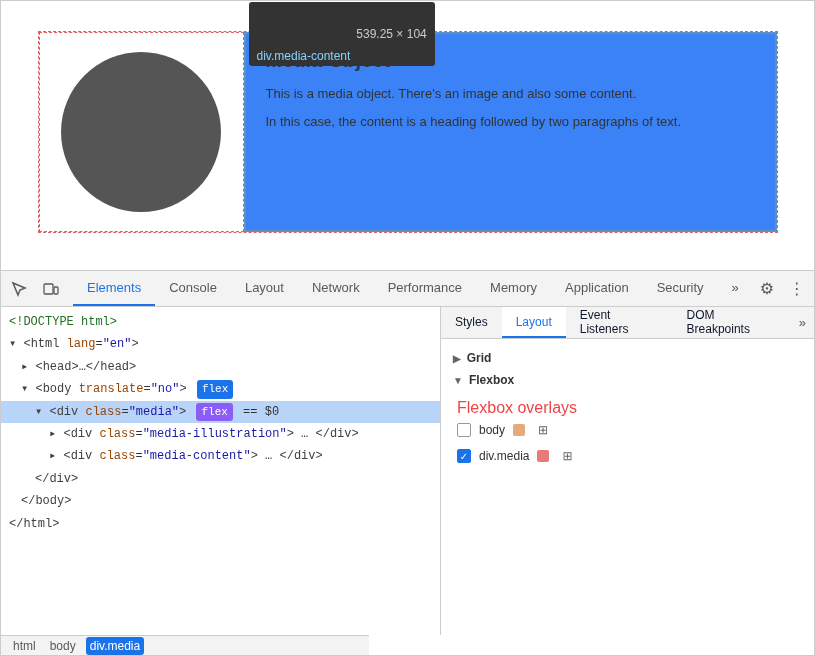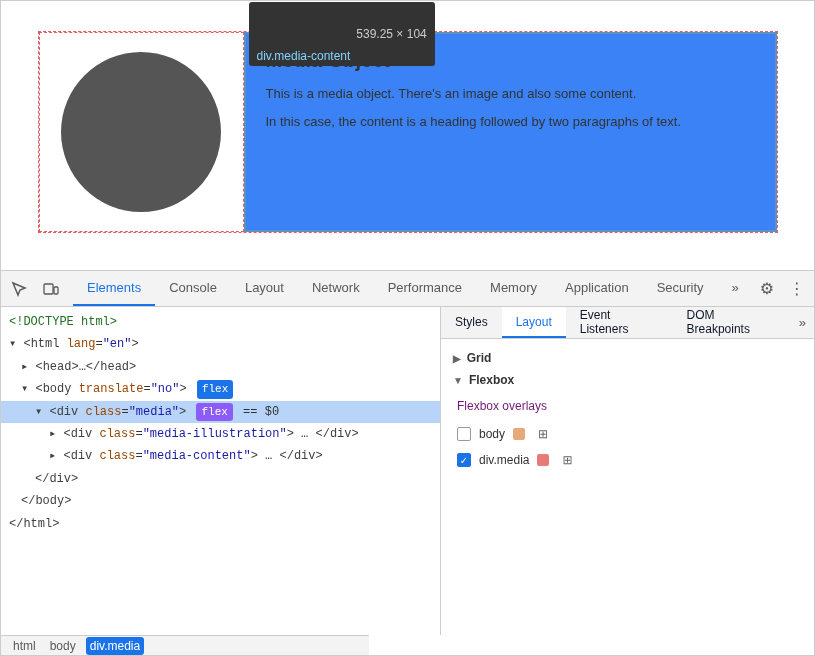--- a/index.html
+++ b/index.html
@@ -279,10 +279,9 @@
     }
 
     .flexbox-overlays-title {
-      font-size: 12px;
-      color: #701a75;
+      font-size: 16px;
+      color: #ef4444;
       font-weight: 500;
-      margin-bottom: 8px;
     }
 
     .overlay-row {

